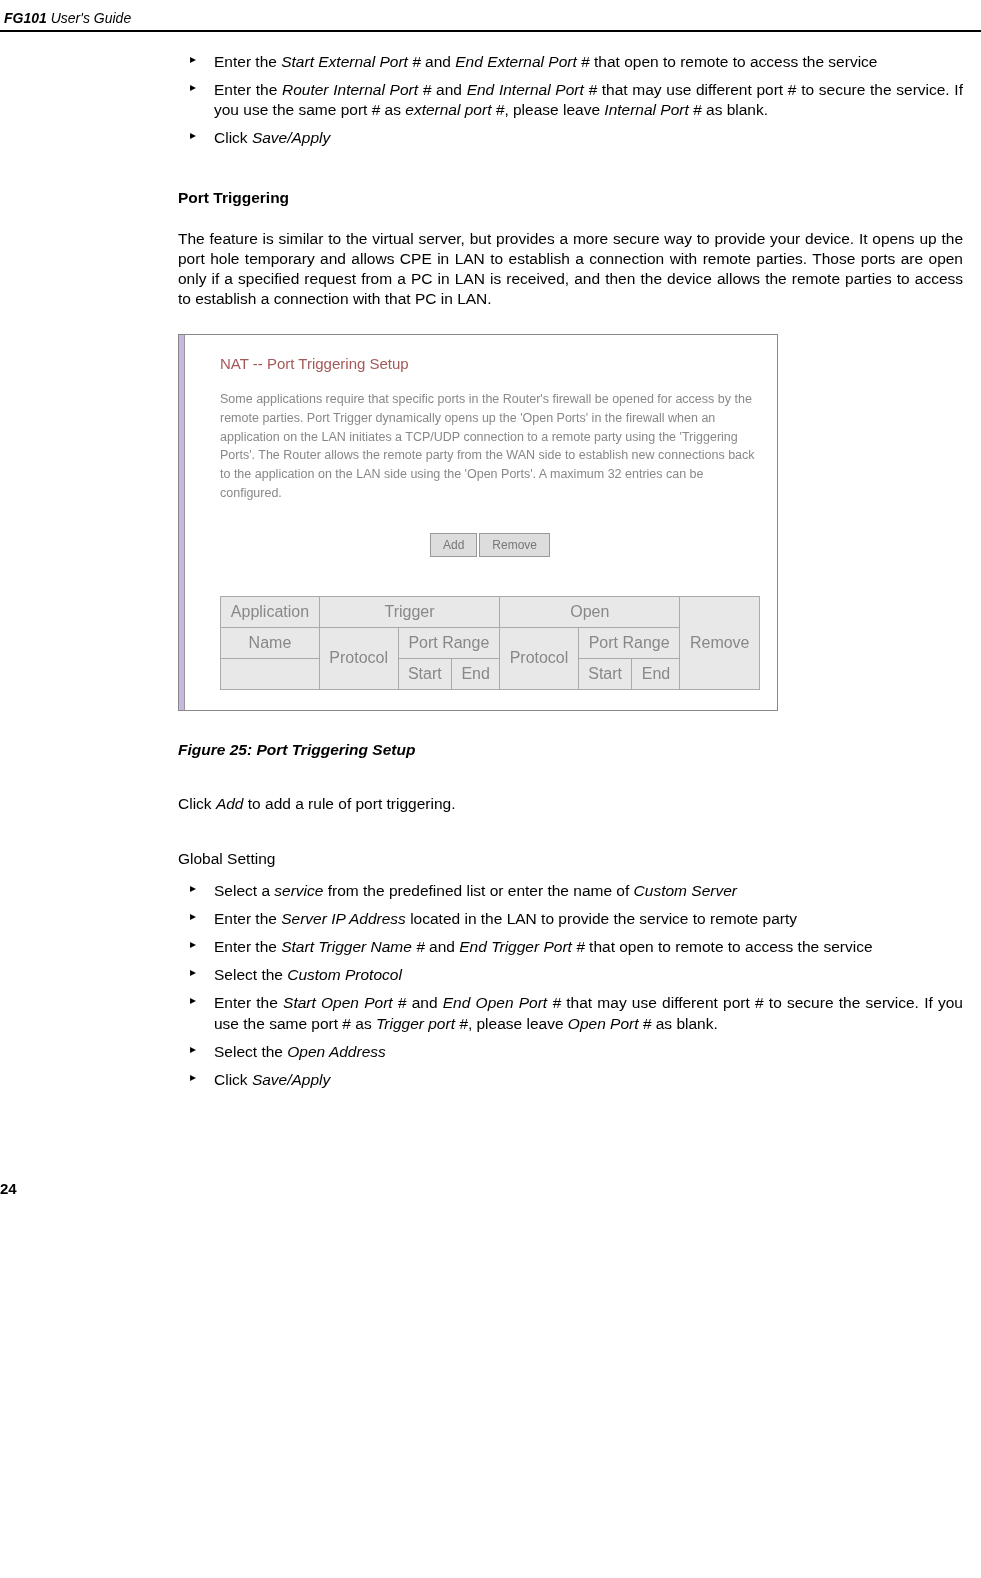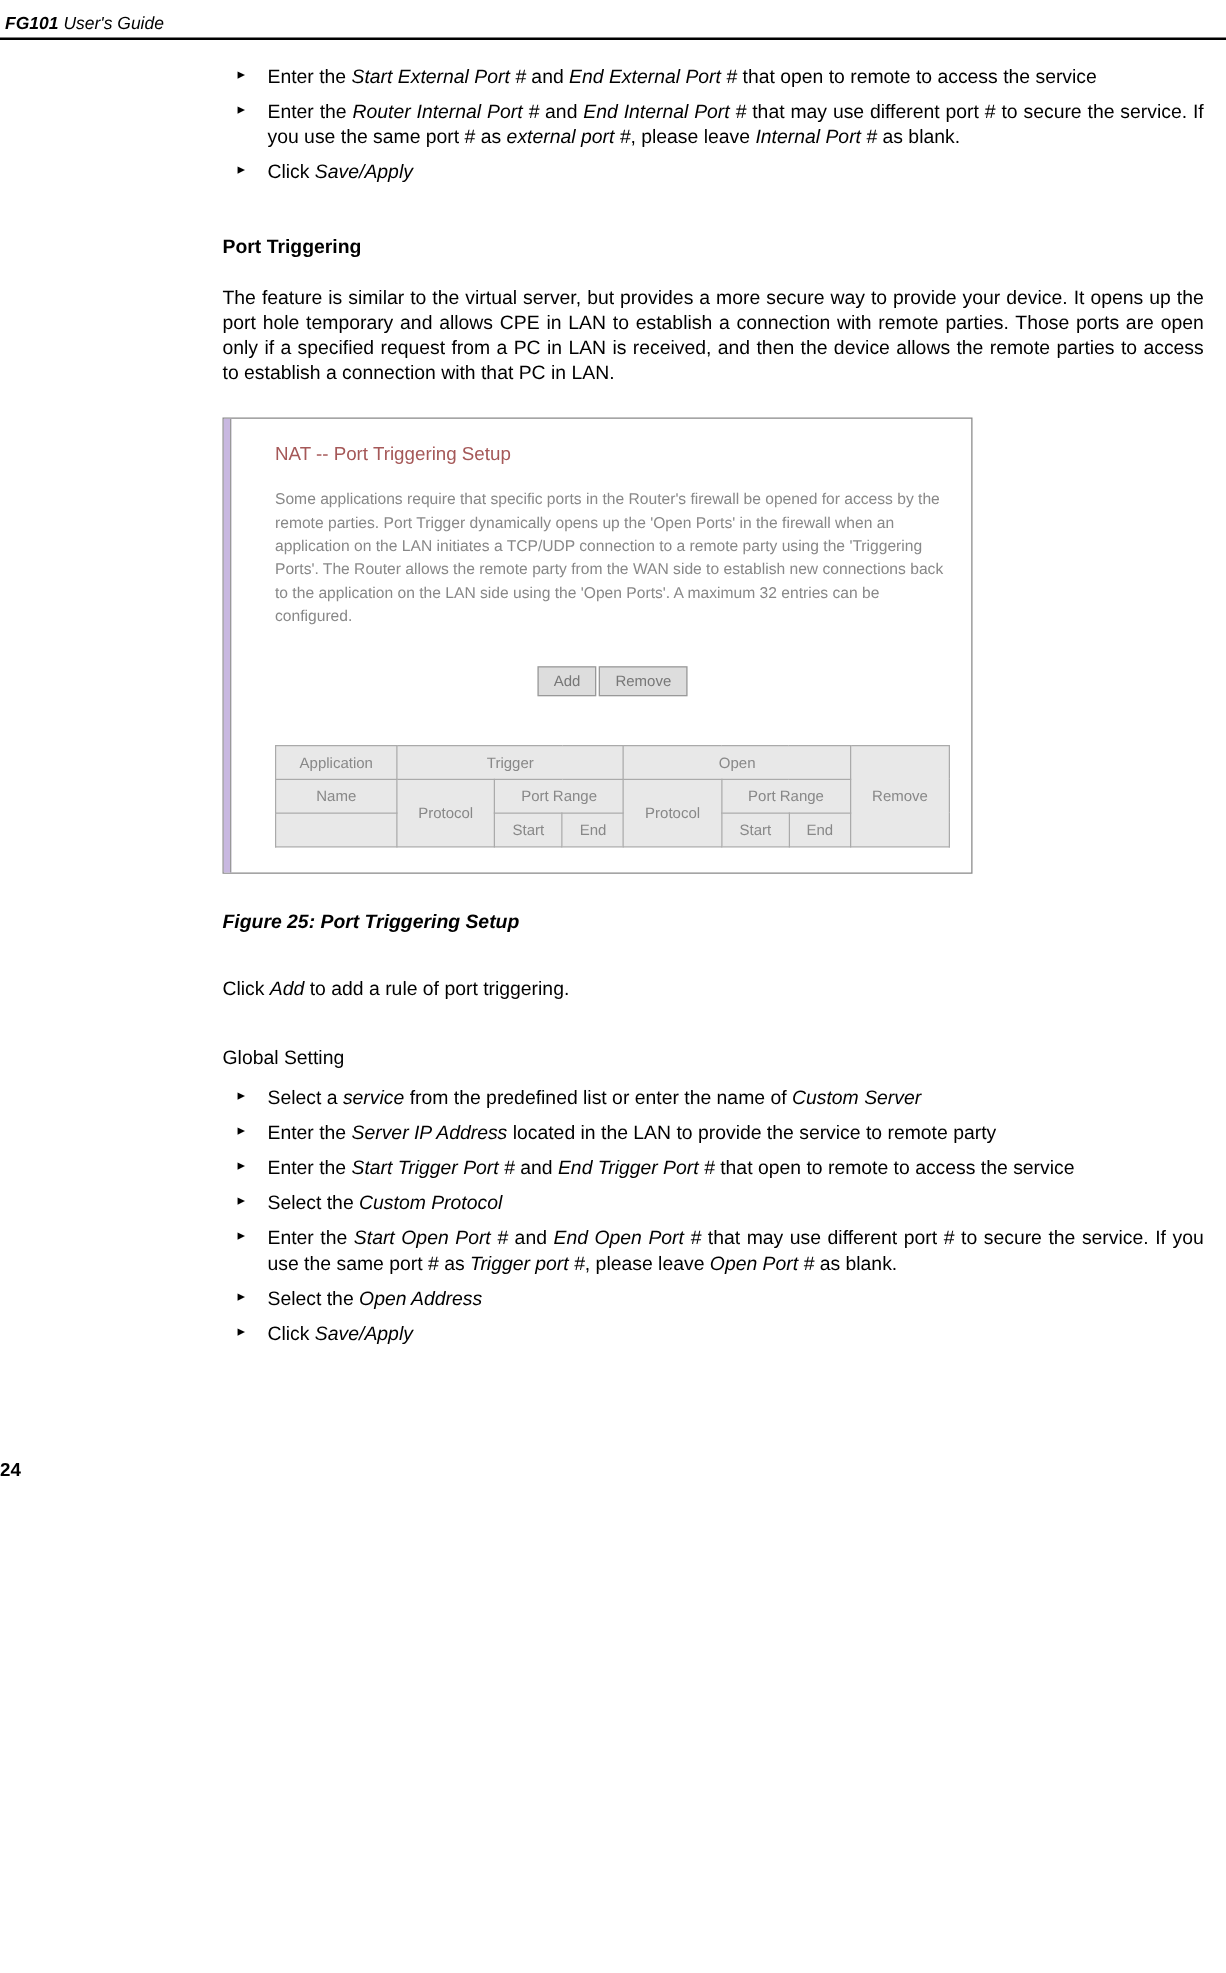--- a/index.html
+++ b/index.html
@@ -120,7 +120,7 @@
       border: 1px solid #aaa;
       padding: 6px 8px;
       font-family: Verdana, sans-serif;
-      font-size: 12px;
+      font-size: 16px;
       color: #888;
       text-align: center;
       background: #e8e8e8;

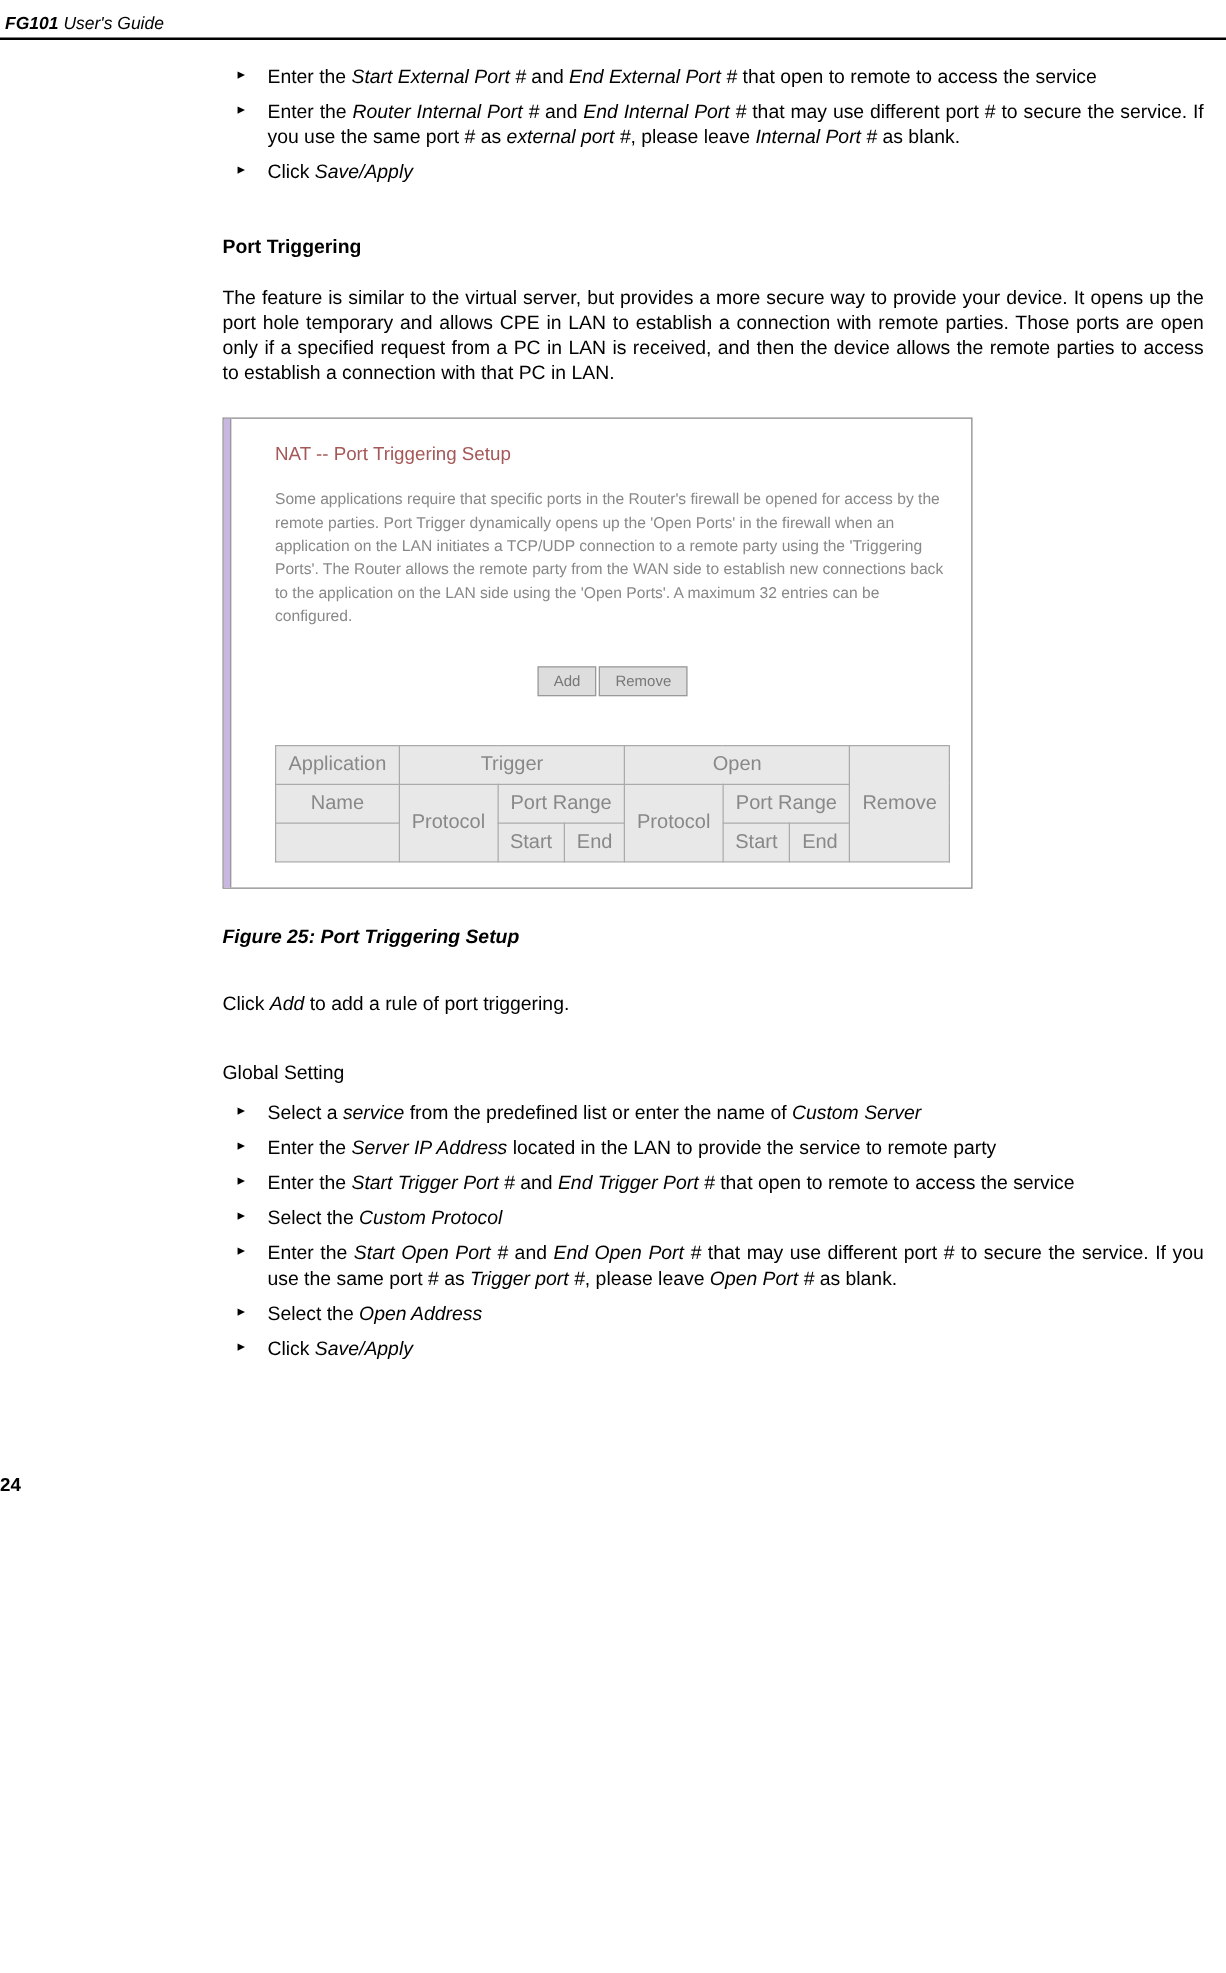--- a/index.html
+++ b/index.html
@@ -221,7 +221,7 @@
       <span>Enter the </span><span class="italic">Server IP Address</span><span> located in the LAN to provide the service to remote party</span>
     </li>
     <li>
-      <span>Enter the </span><span class="italic">Start Trigger Port #</span><span> and </span><span class="italic">End Trigger Port #</span><span> that open to remote to access the service</span>
+      <span>Enter the </span><span class="italic">Start Trigger Name #</span><span> and </span><span class="italic">End Trigger Port #</span><span> that open to remote to access the service</span>
     </li>
     <li>
       <span>Select the </span><span class="italic">Custom Protocol</span>

